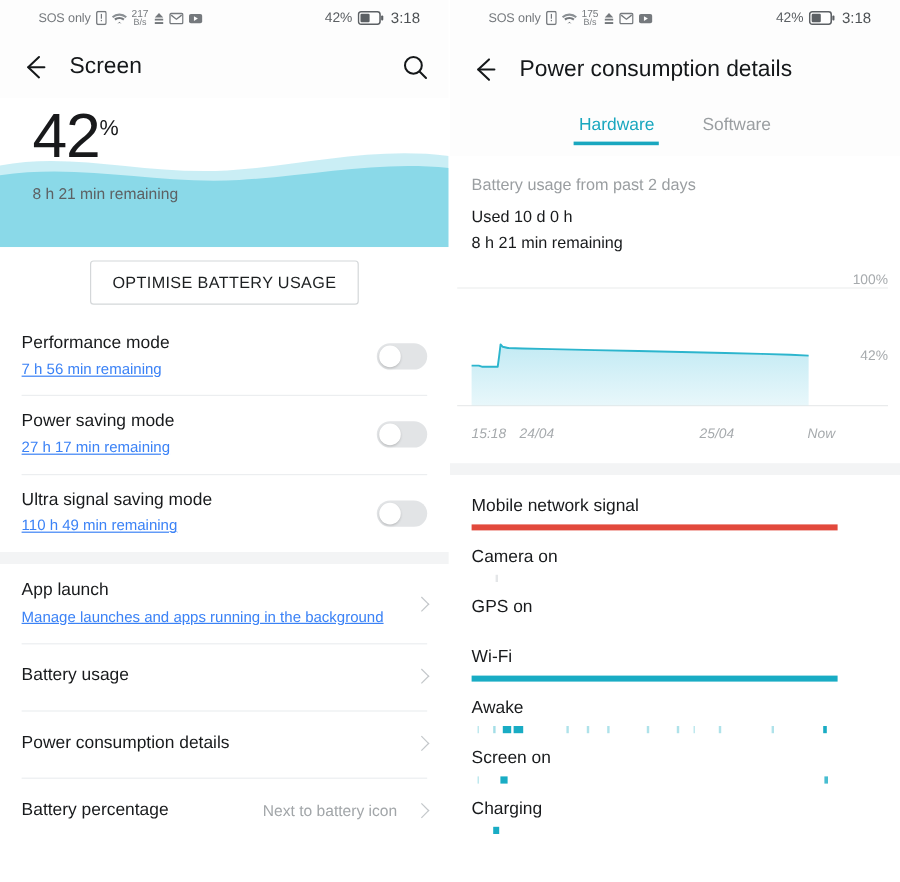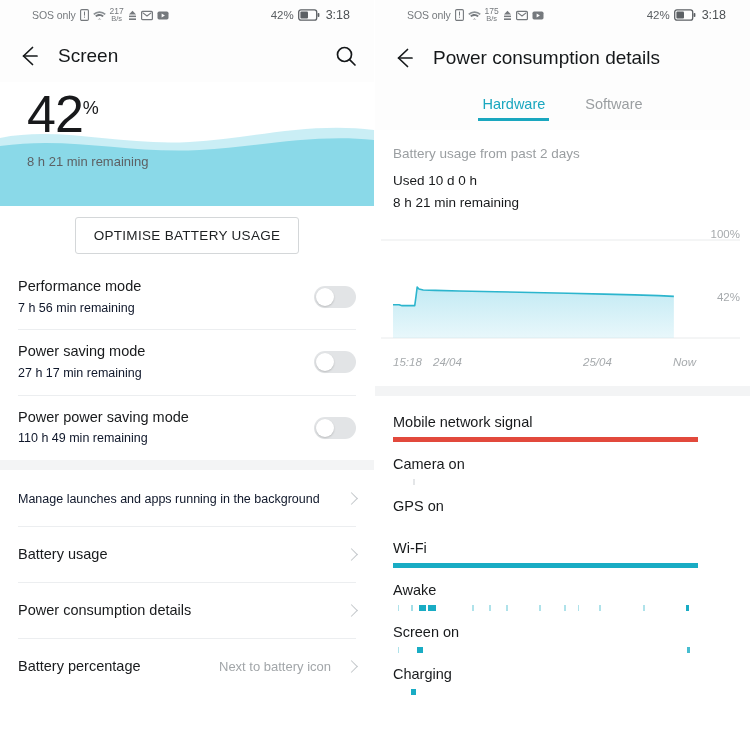--- a/index.html
+++ b/index.html
@@ -58,7 +58,7 @@
   }
   .row-main { flex: 1; }
   .row-title { font-size: 14.5px; color: #181a1c; line-height: 1.35; }
-  .row-sub { font-size: 12.5px; color: #0f172a; margin-top: 3px; line-height: 1.35; }
+  .row-sub { font-size: 12.5px; color: #3b82f6; margin-top: 3px; line-height: 1.35; text-decoration: underline; }
   .row-val { font-size: 13px; color: #a2a6a9; margin-right: 10px; }
   .toggle { width: 42px; height: 22px; border-radius: 11px; background: #e2e4e6; position: relative; flex: none; cursor: pointer; }
   .toggle .knob { position: absolute; top: 2px; left: 2px; width: 18px; height: 18px; border-radius: 50%;

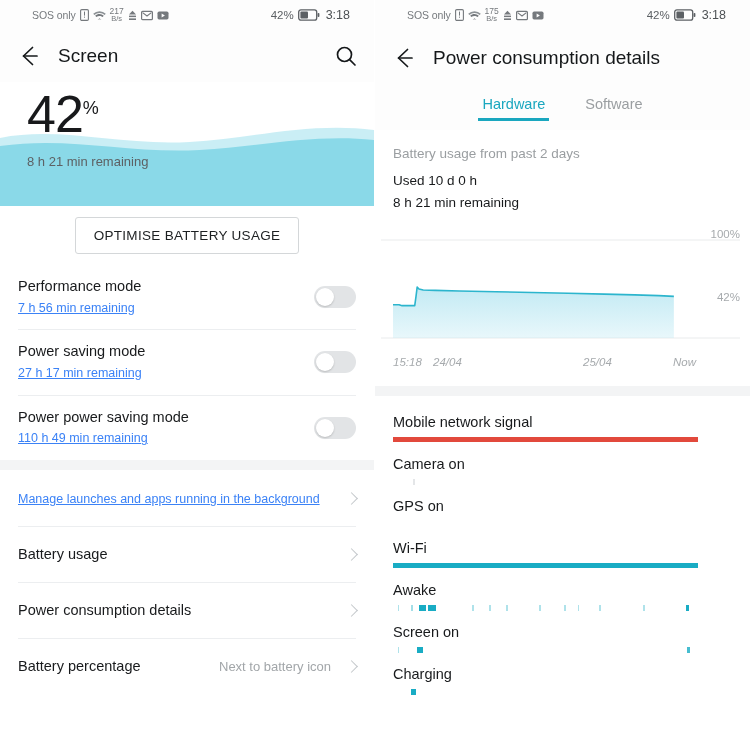--- a/index.html
+++ b/index.html
@@ -208,7 +208,7 @@
       </div>
       <div class="row">
         <div class="row-main">
-          <div class="row-title">Power power saving mode</div>
+          <div class="row-title">Ultra signal saving mode</div>
           <div class="row-sub">110 h 49 min remaining</div>
         </div>
         <div class="toggle">

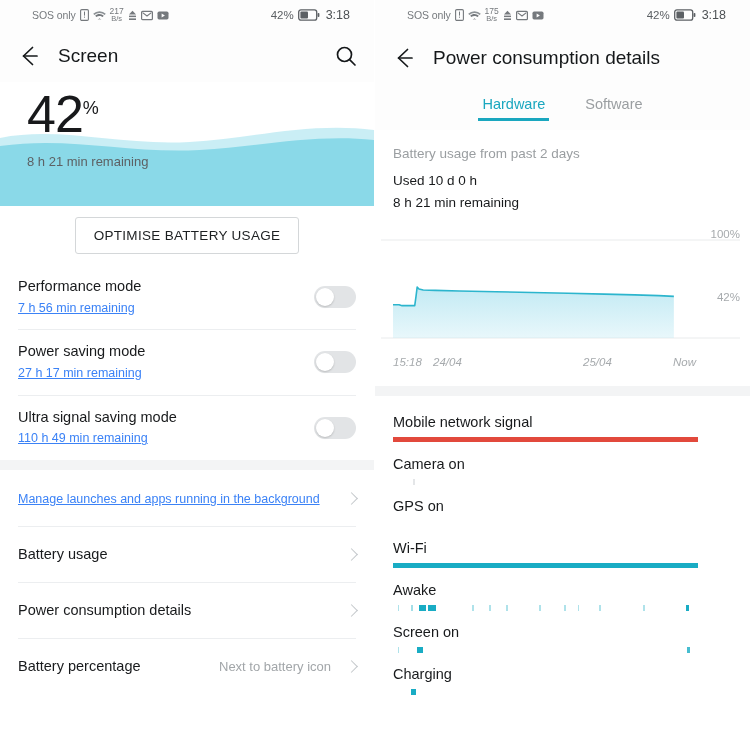--- a/index.html
+++ b/index.html
@@ -222,6 +222,7 @@
     <div class="list">
       <div class="row">
         <div class="row-main">
+          <div class="row-title">App launch</div>
           <div class="row-sub">Manage launches and apps running in the background</div>
         </div>
         <div class="chev"></div>

